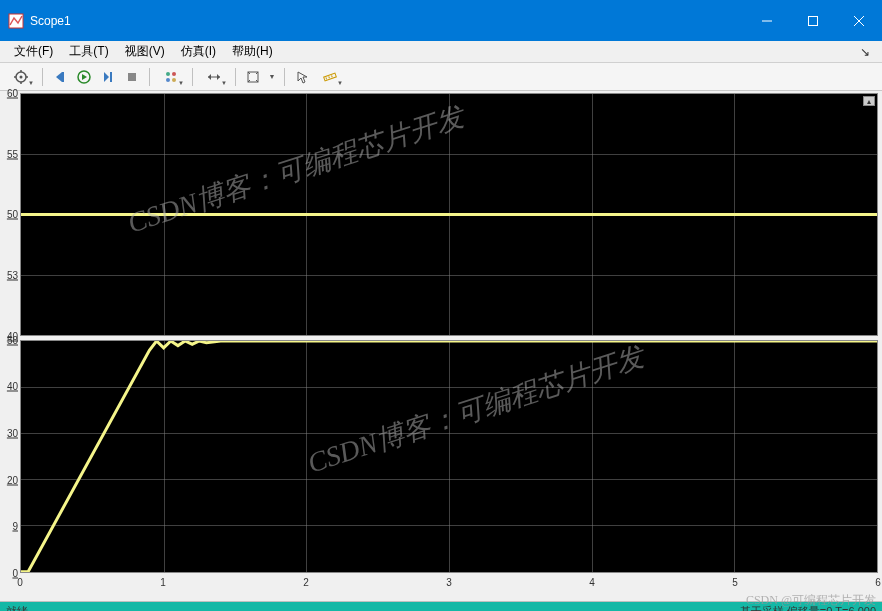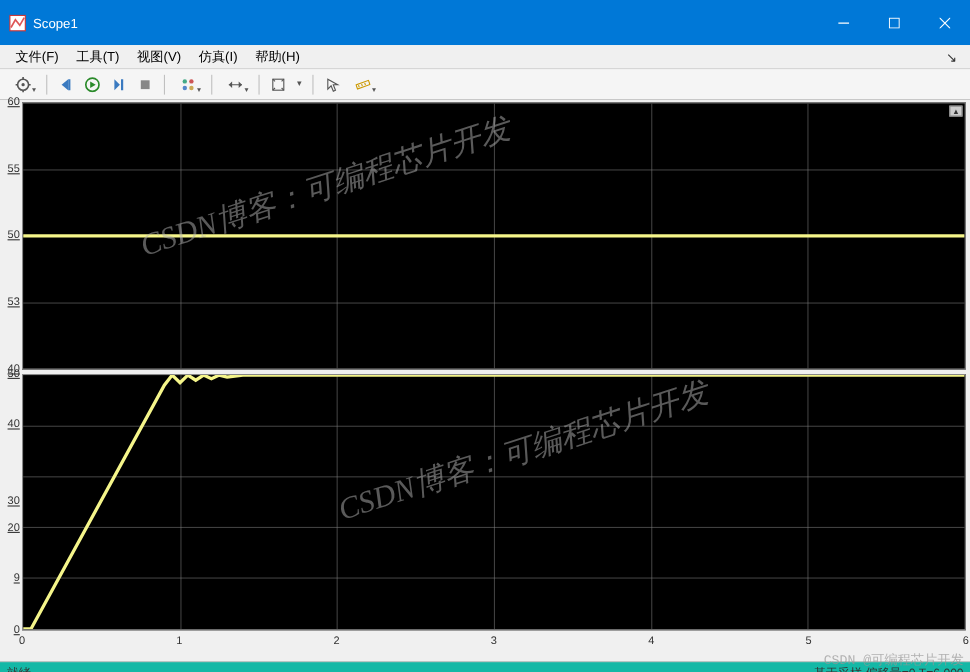--- a/index.html
+++ b/index.html
@@ -199,7 +199,7 @@
           <div class="ytick" style="top: 100%;">0</div>
           <div class="ytick" style="top: 80%;">9</div>
           <div class="ytick" style="top: 60%;">20</div>
-          <div class="ytick" style="top: 40%; margin-top: 23px;">30</div>
+          <div class="ytick" style="top: 40%;">30</div>
           <div class="ytick" style="top: 20%;">40</div>
           <div class="ytick" style="top: 0%;">50</div>
         </div>

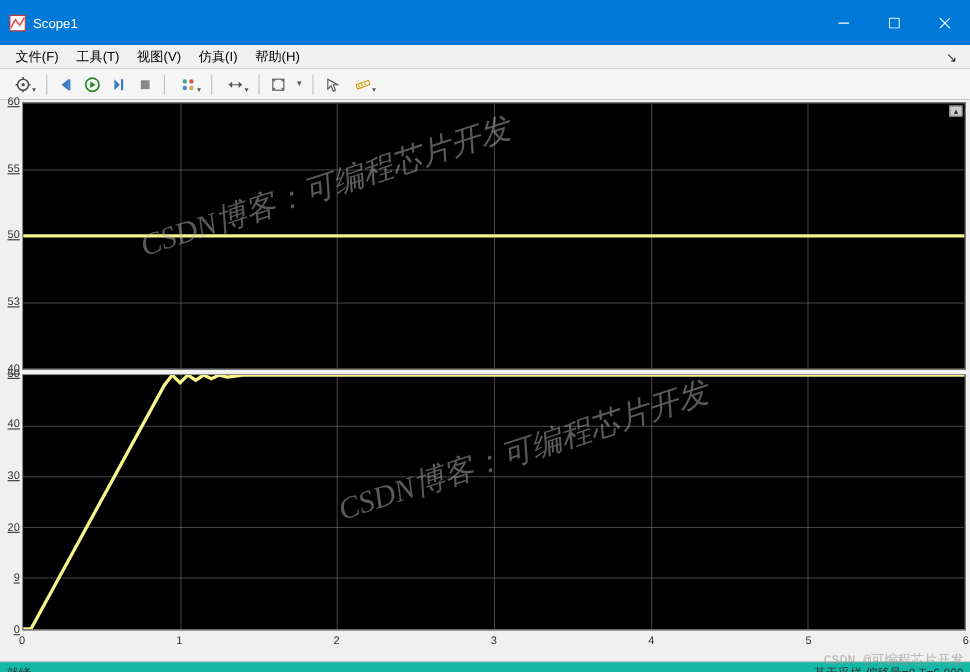--- a/index.html
+++ b/index.html
@@ -36,7 +36,7 @@
 .statusbar { height: 20px; background: #14b8a6; border-top: 1px solid #c0c0c0; display: flex; align-items: center; padding: 0 6px; font-size: 11px; color: #333; }
 .statusbar .sleft { flex: 1; }
 .statusbar .sright { font-size: 11px; }
-.corner-watermark { position: absolute; bottom: 2px; right: 6px; font-size: 12px; color: rgba(150,150,150,0.7); font-family: Liberation Mono, monospace; pointer-events:none; }
+.corner-watermark { position: absolute; bottom: 2px; right: 6px; font-size: 12px; color: rgba(150,150,150,0.7); font-family: Liberation Serif, serif; pointer-events:none; }
 .minimize-collapse { position: absolute; top: 2px; right: 2px; width: 12px; height: 10px; background: #ccc; border: 1px solid #888; display:flex; align-items:center; justify-content:center; font-size:8px; color:#333;}
 </style>
 </head>

